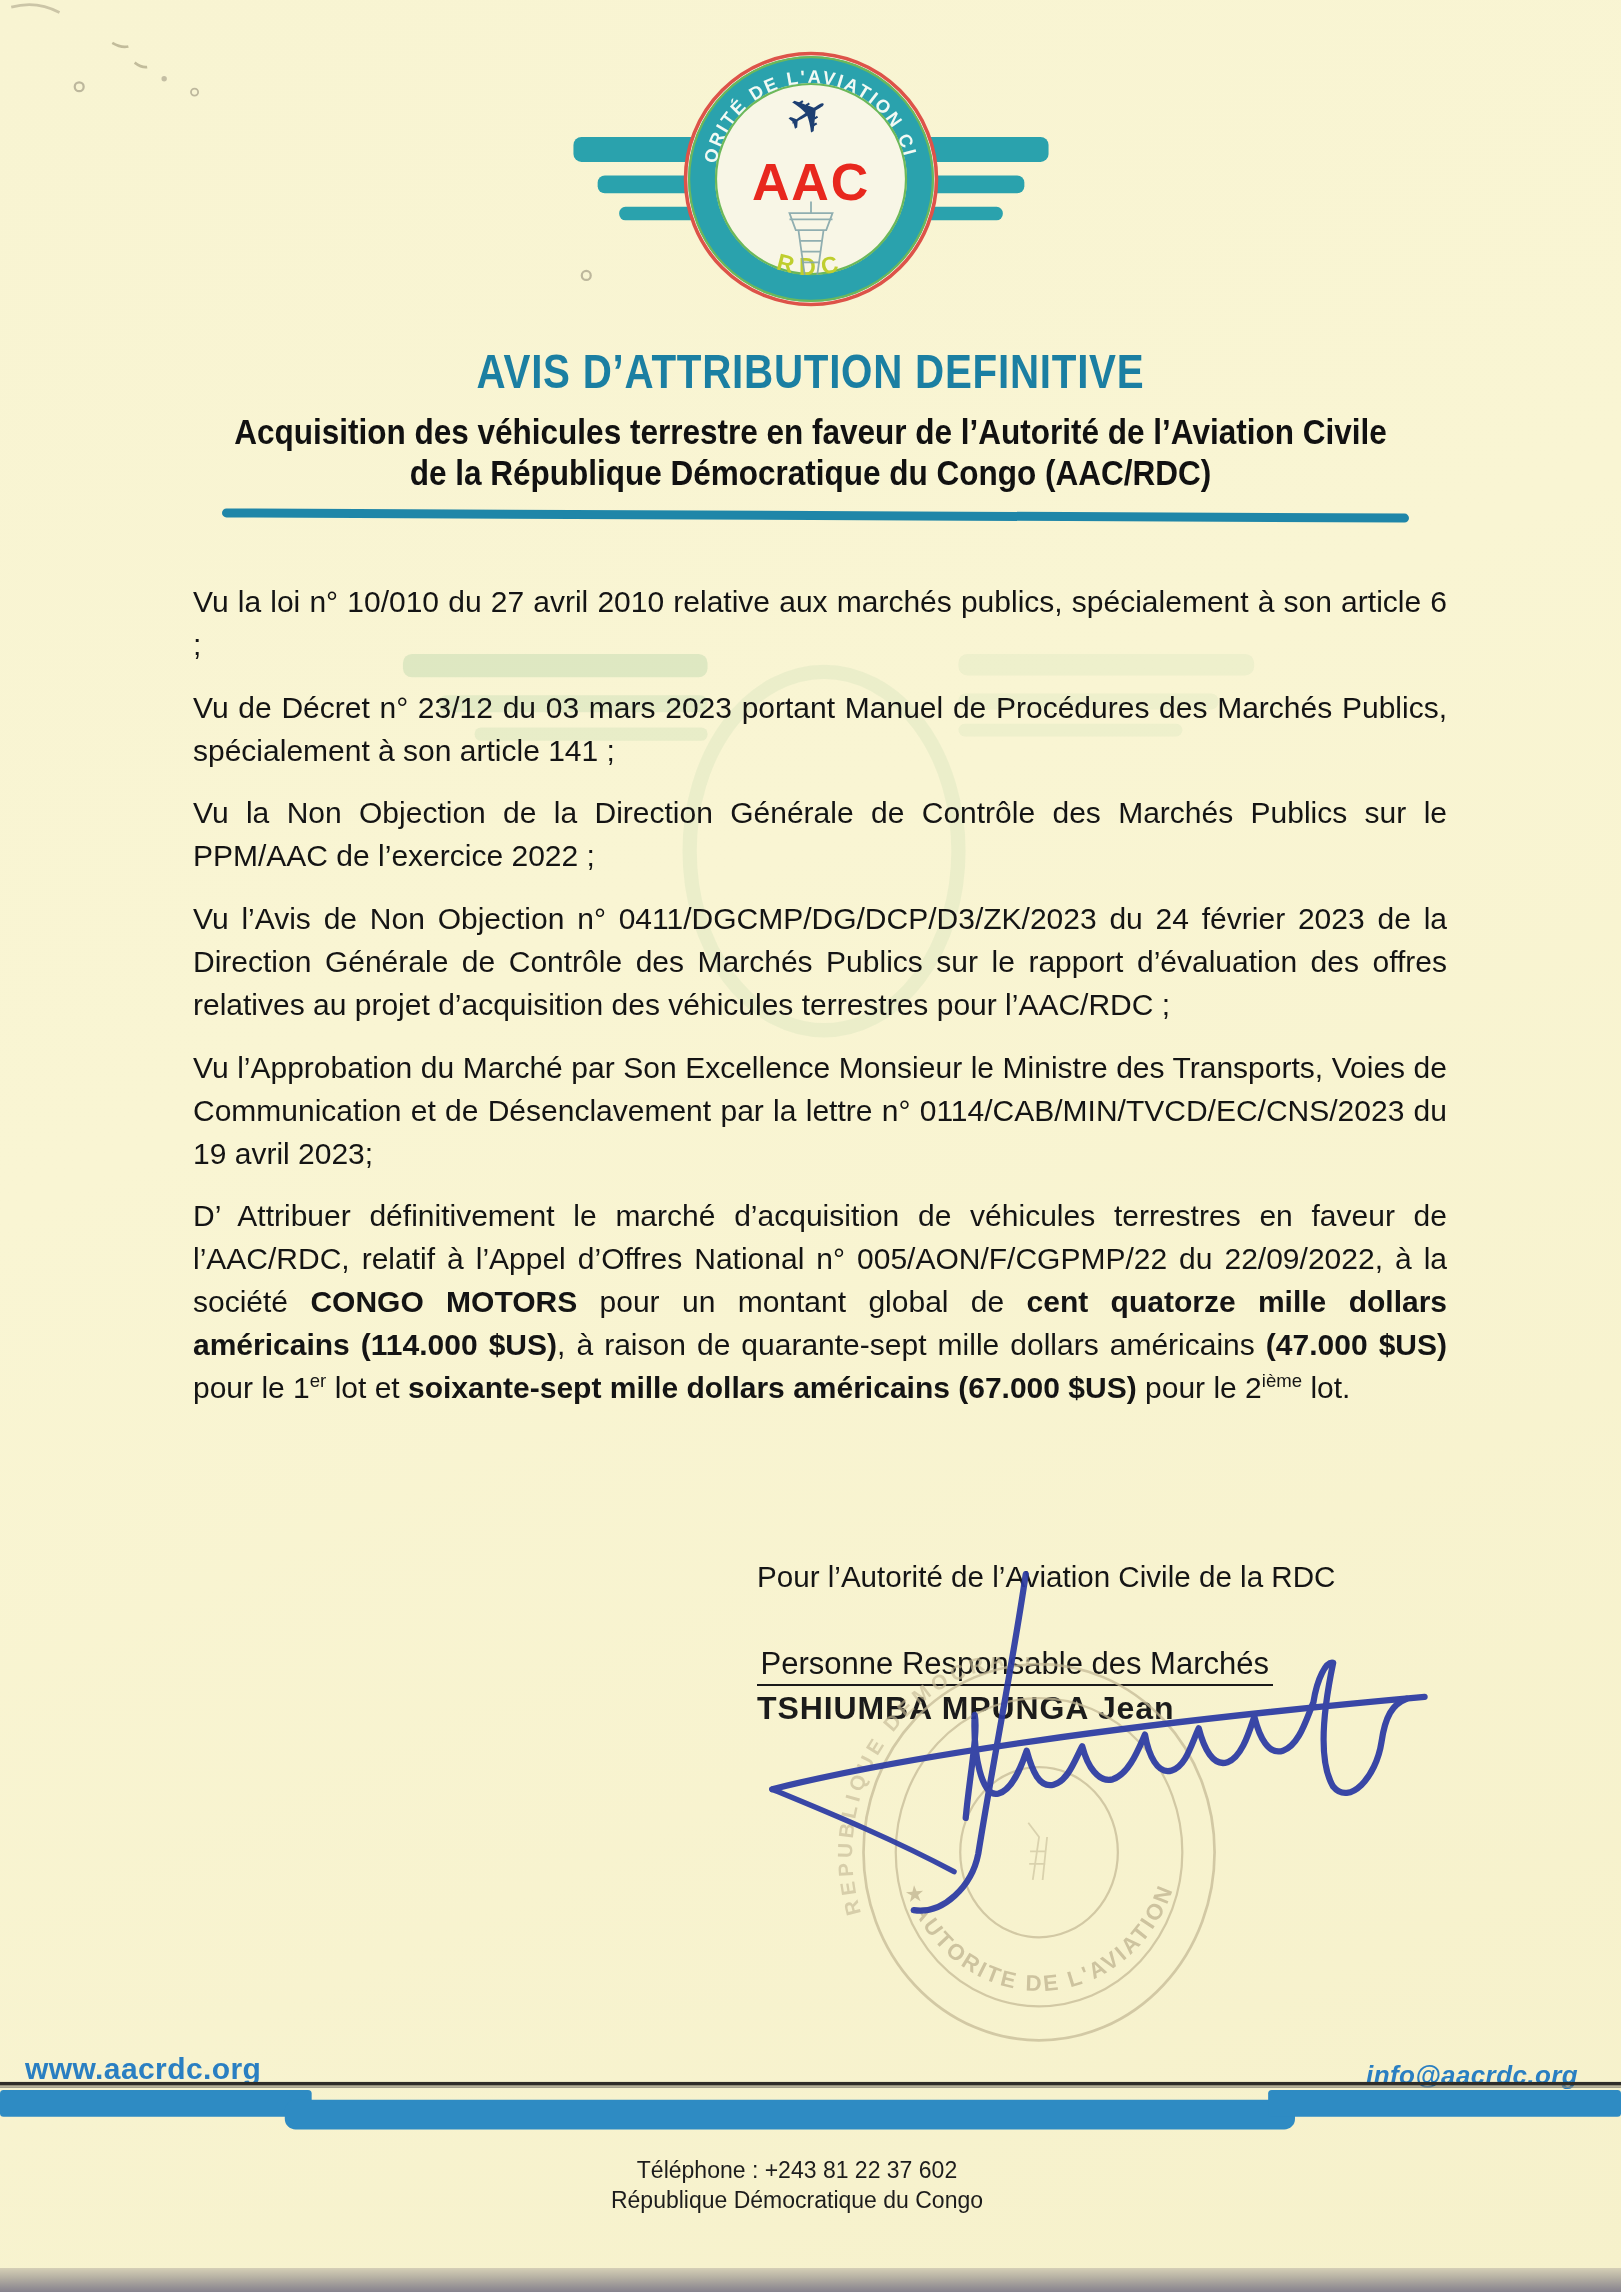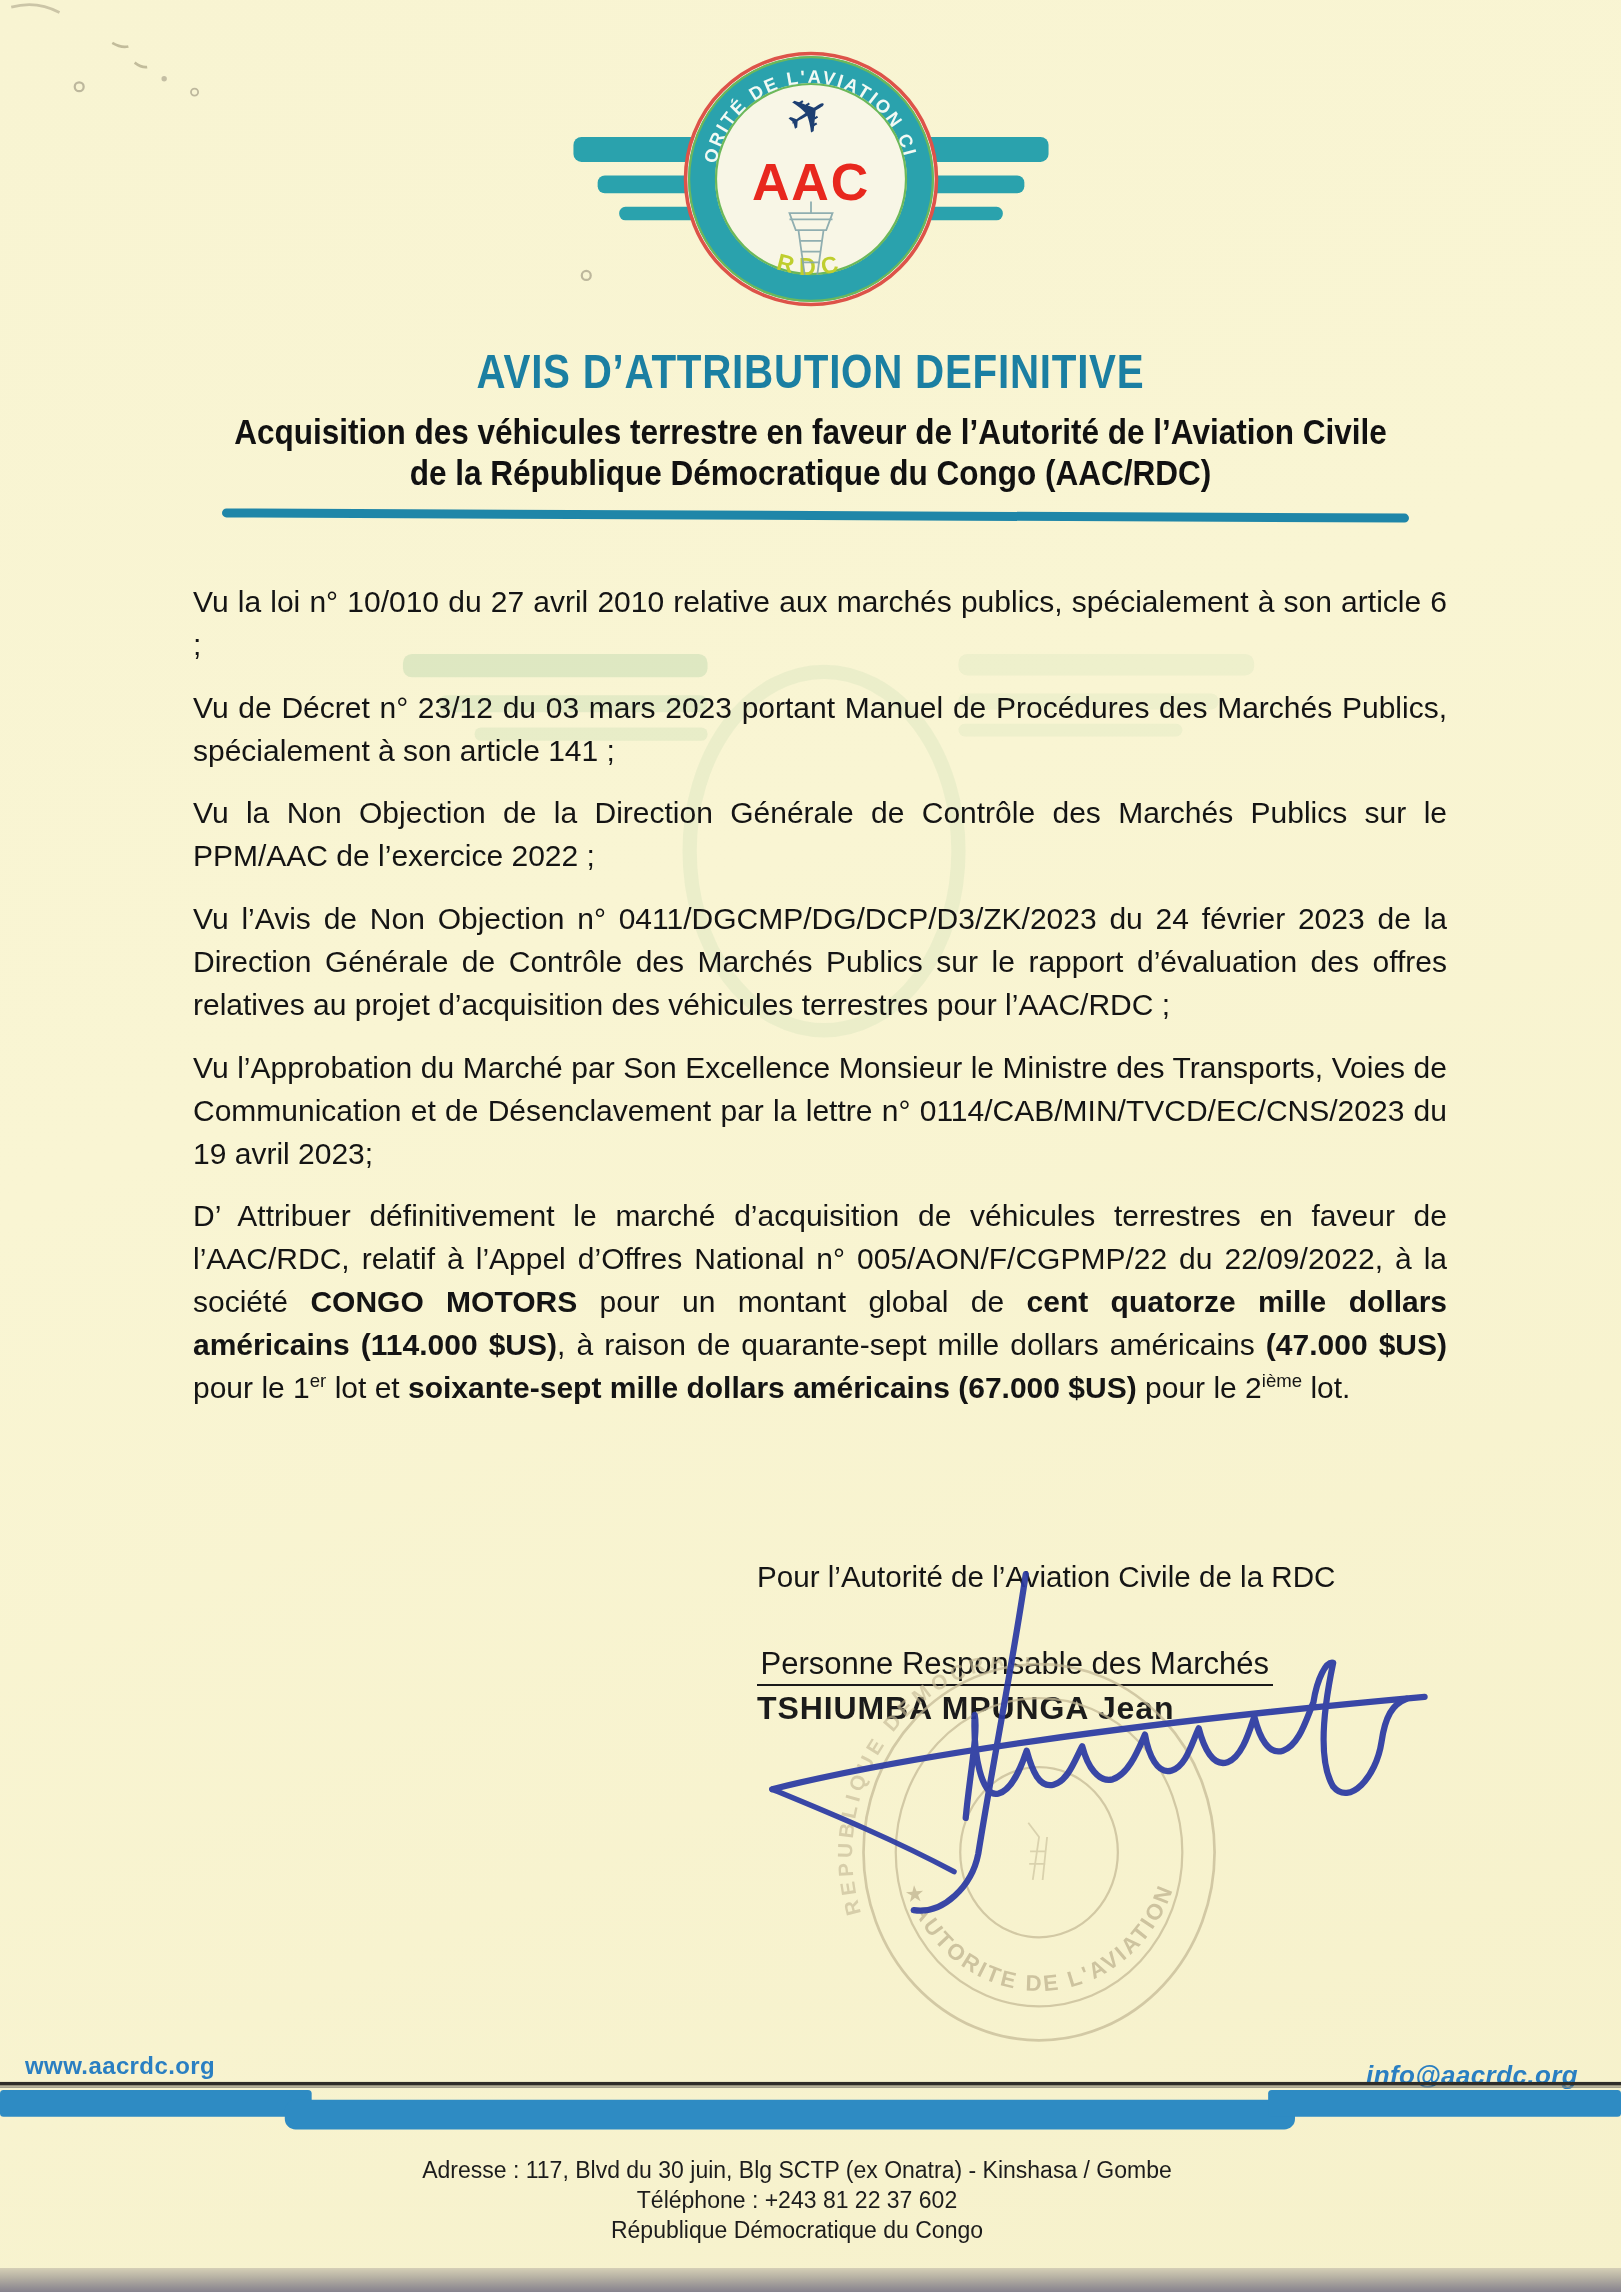--- a/index.html
+++ b/index.html
@@ -45,7 +45,7 @@
   .sig-name{margin-top:4.5px; font-size:32px; font-weight:bold; letter-spacing:0.9px; color:#1b1b1b;}
 
   
-  .footer-web{ top:2052px; left:25px; font-size:24px; font-weight:bold; color:#2a7fc2; letter-spacing:0.4px;}
+  .footer-web{ top:2052px; left:25px; font-size:30px; font-weight:bold; color:#2a7fc2; letter-spacing:0.4px;}
   .footer-mail{ top:2060px; right:43px; font-size:26px; font-weight:bold; color:#2a7fc2; letter-spacing:0.4px;font-style:italic;}
   .footer-address{
     top:2155px; left:0; width:1594px; text-align:center;

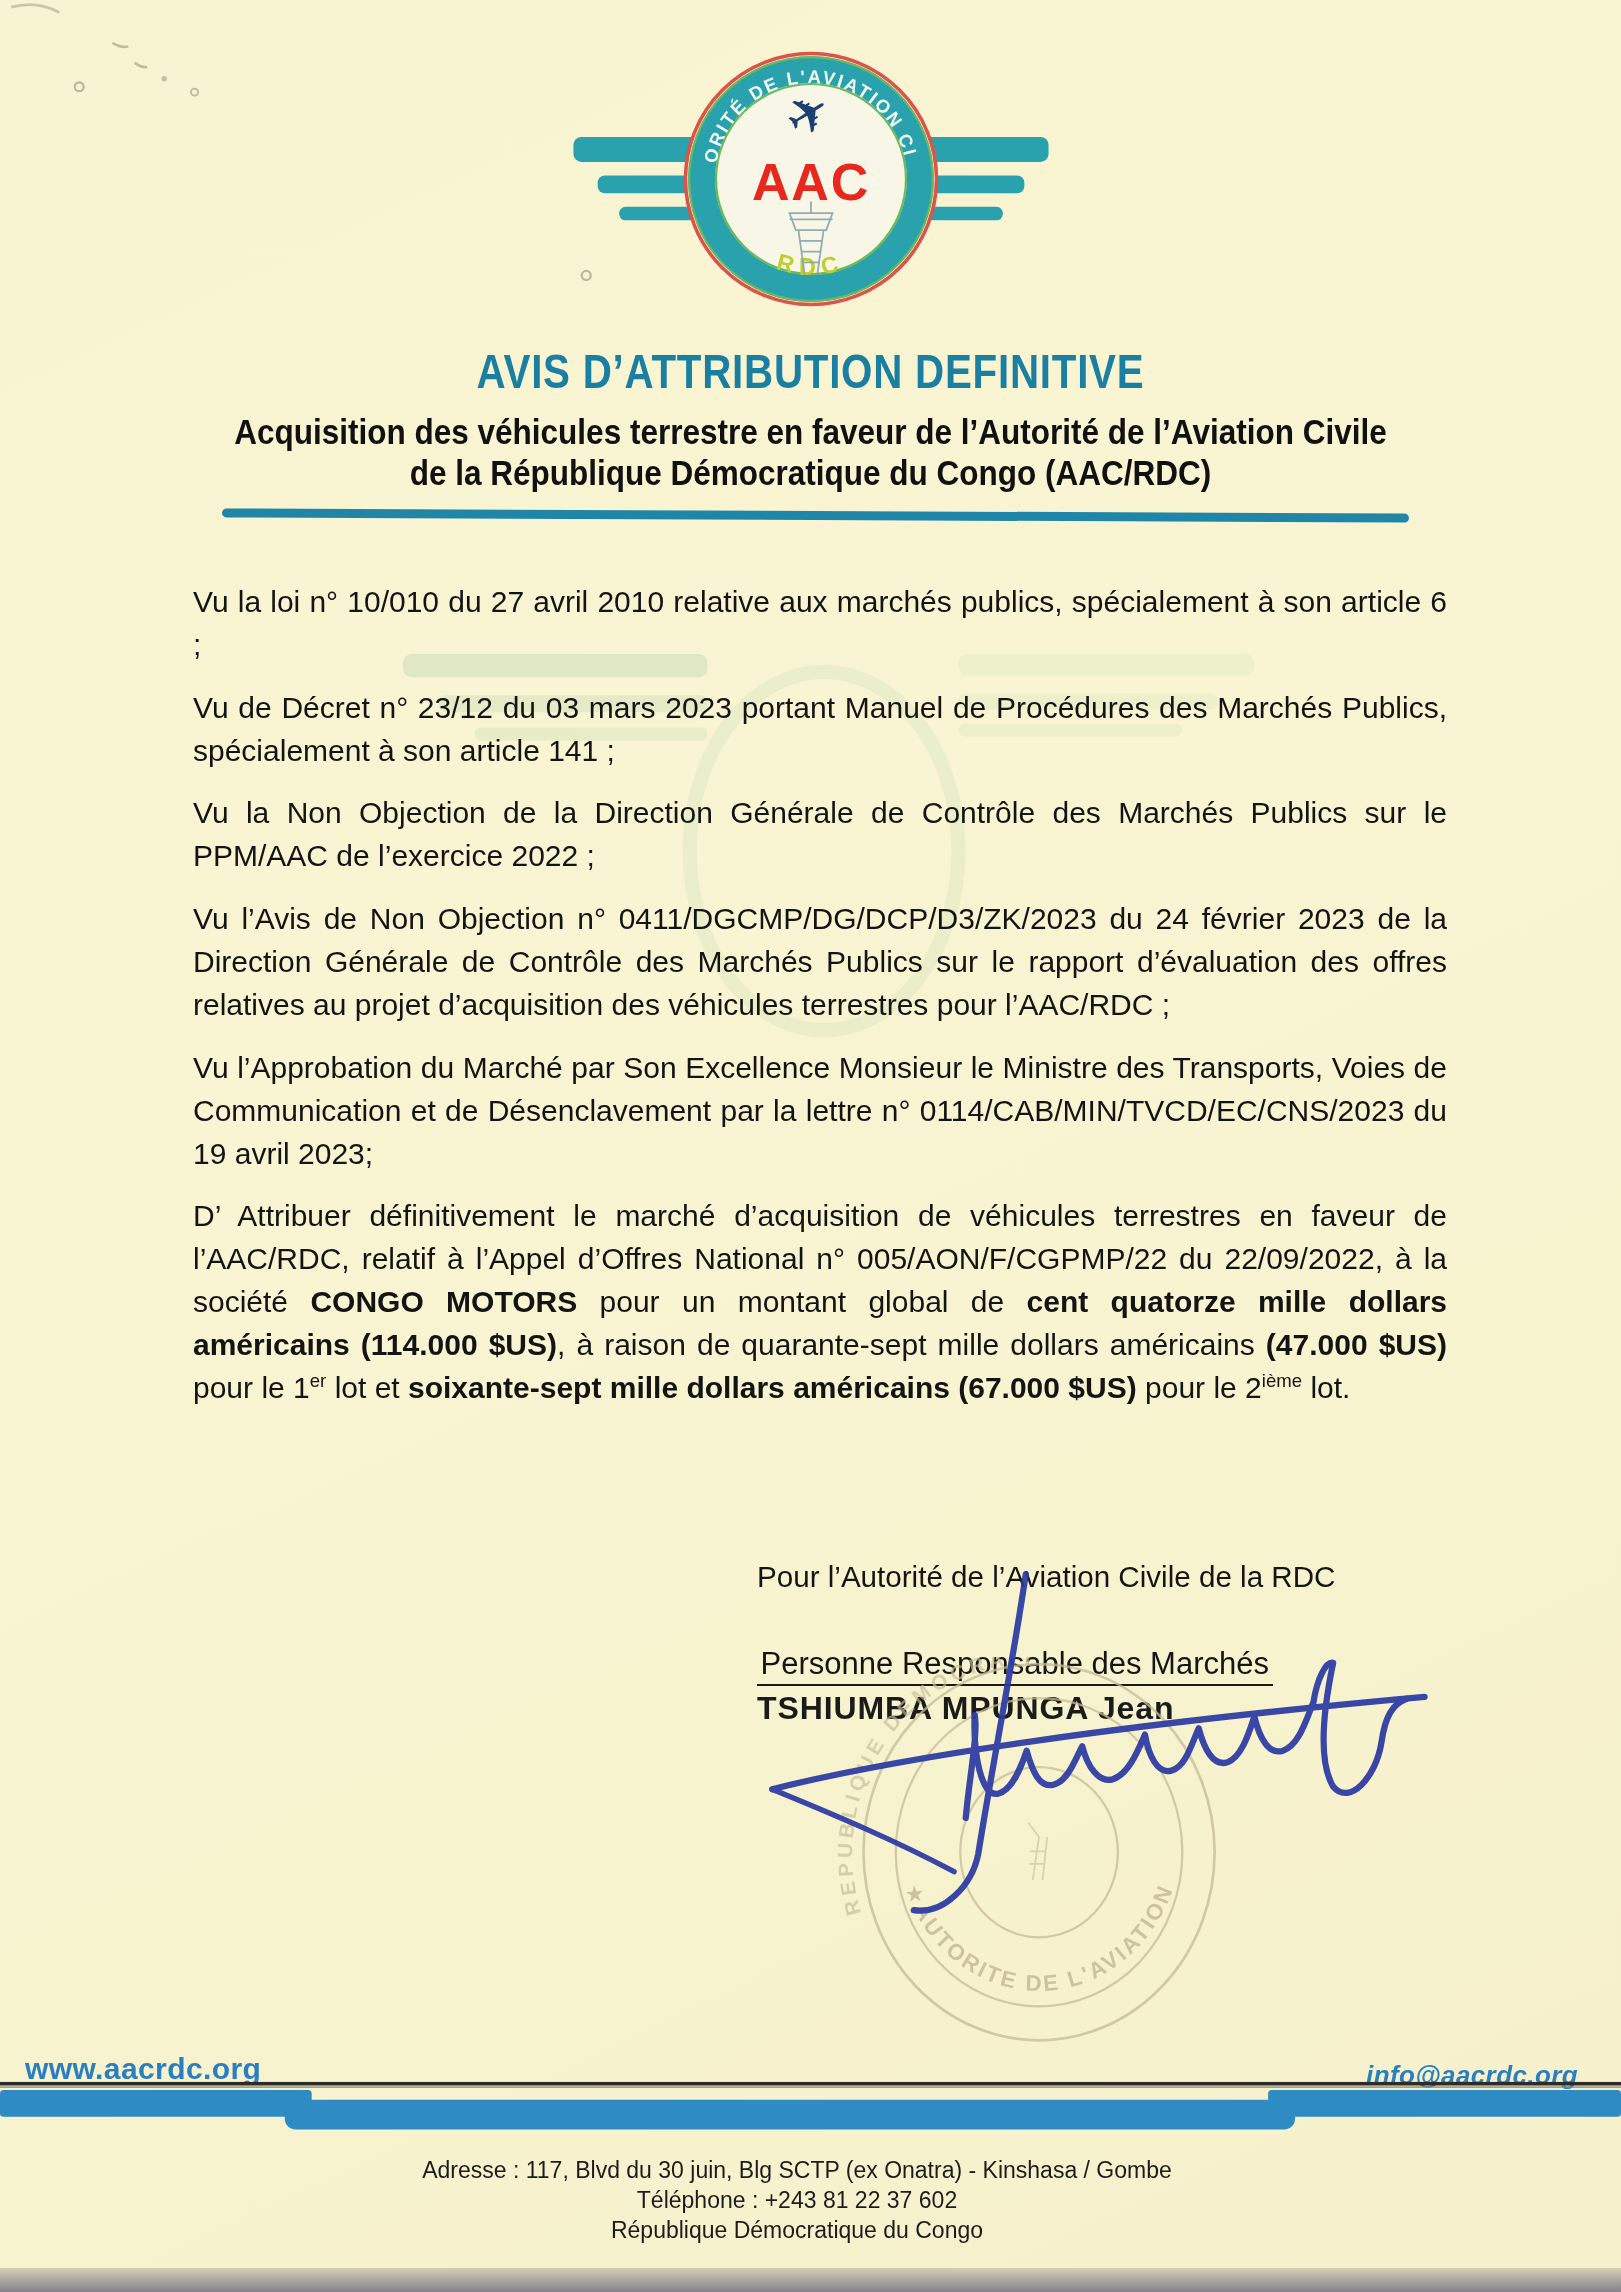--- a/index.html
+++ b/index.html
@@ -192,7 +192,6 @@
   </svg>
 
   <div class="abs footer-address">
-    <div>Adresse : 117, Blvd du 30 juin, Blg SCTP (ex Onatra) - Kinshasa / Gombe</div>
     <div>Téléphone : +243 81 22 37 602</div>
     <div>République Démocratique du Congo</div>
   </div>

